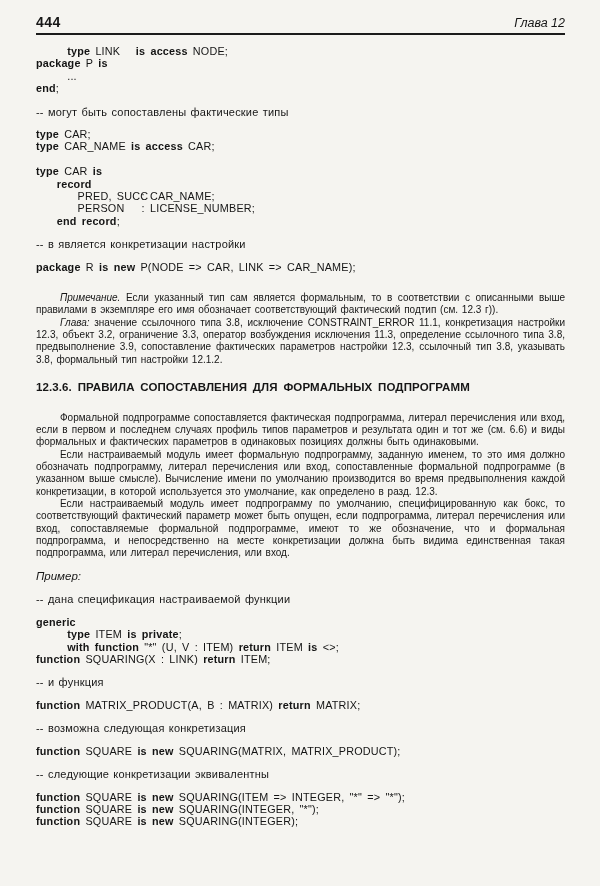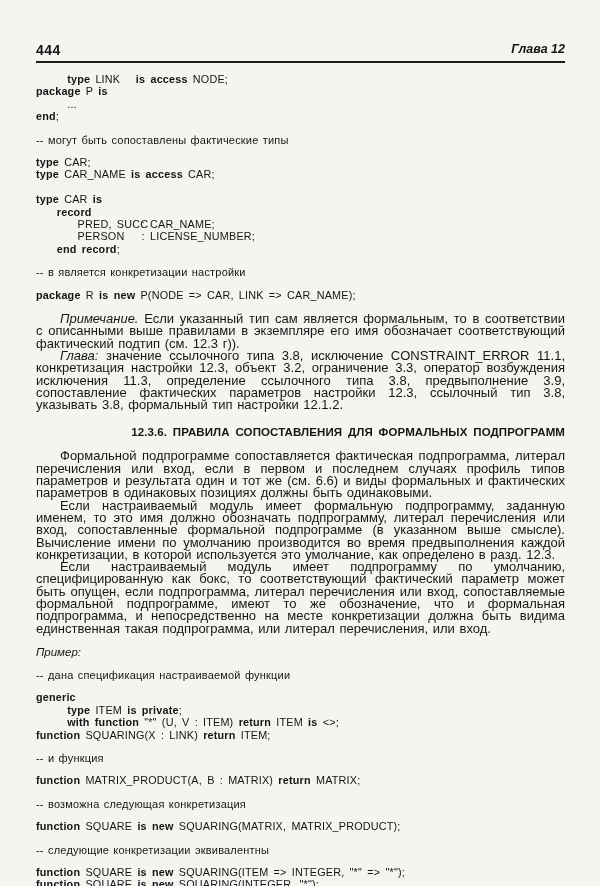--- a/index.html
+++ b/index.html
@@ -22,10 +22,9 @@
   .runhead {
     display: flex;
     justify-content: space-between;
-    align-items: flex-start;
+    align-items: flex-end;
     border-bottom: 2.5px solid #1b1b1b;
     padding-bottom: 3px;
-    margin-top: 28px;
   }
   .pagenum {
     font-weight: bold;

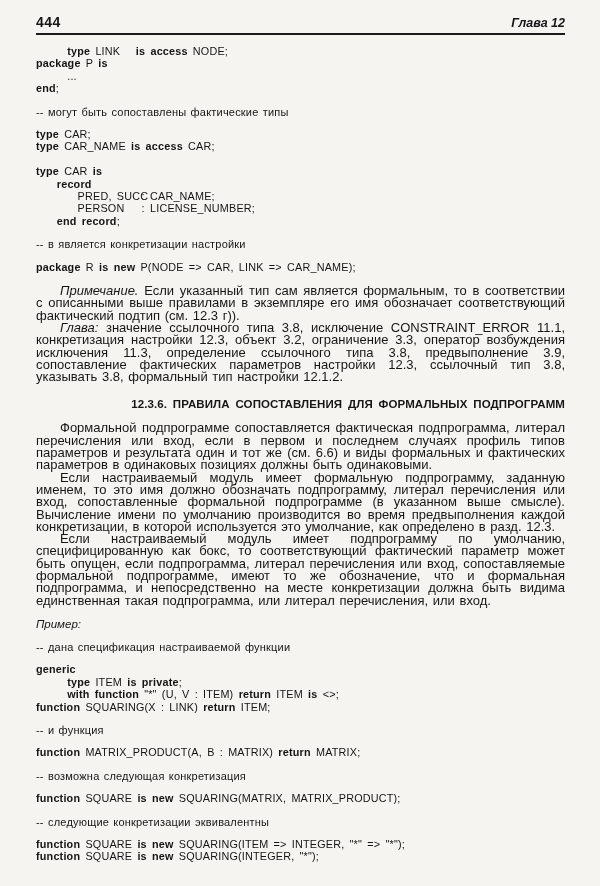--- a/index.html
+++ b/index.html
@@ -32,7 +32,7 @@
     letter-spacing: 0.5px;
   }
   .chapter {
-    font-weight: bold;
+    font-weight: normal;
     font-style: italic;
     font-size: 12.5px;
   }

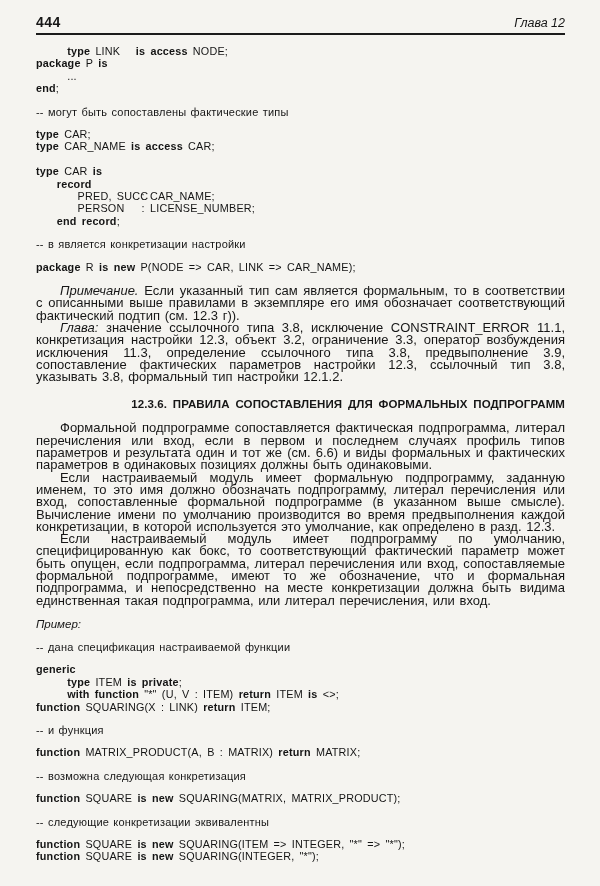--- a/index.html
+++ b/index.html
@@ -54,11 +54,11 @@
     word-spacing: 1px;
   }
   .para {
-    font-size: 13px;
+    font-size: 10px;
     line-height: 12.3px;
     text-align: justify;
     text-indent: 24px;
-    margin: 12px 0 0 0;
+    margin: 19px 0 0 0;
     word-spacing: 1px;
   }
   .para + .para { margin-top: 0; }

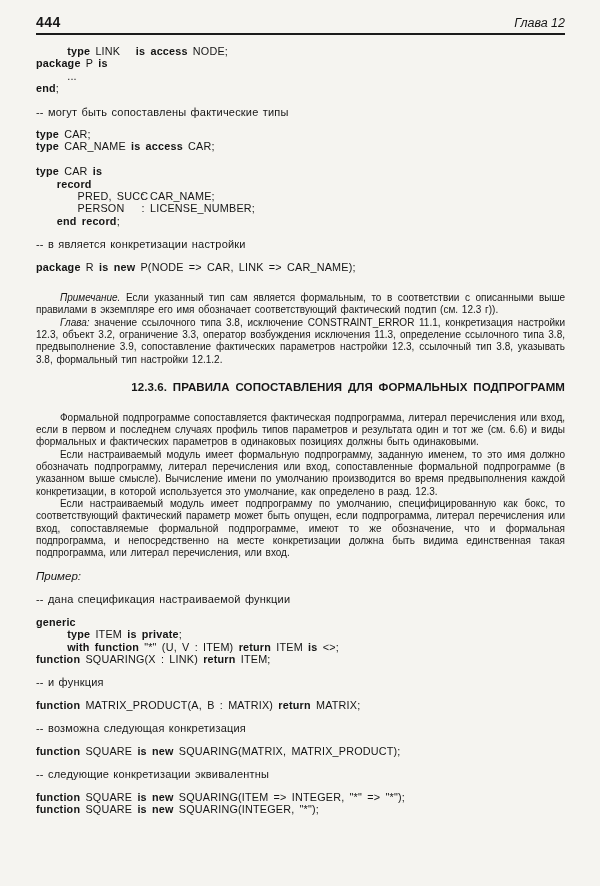--- a/index.html
+++ b/index.html
@@ -69,7 +69,6 @@
     margin: 15px 0 1px 0;
     word-spacing: 2.5px;
     letter-spacing: 0.1px;
-    text-align: right;
   }
   .example-label {
     font-style: italic;

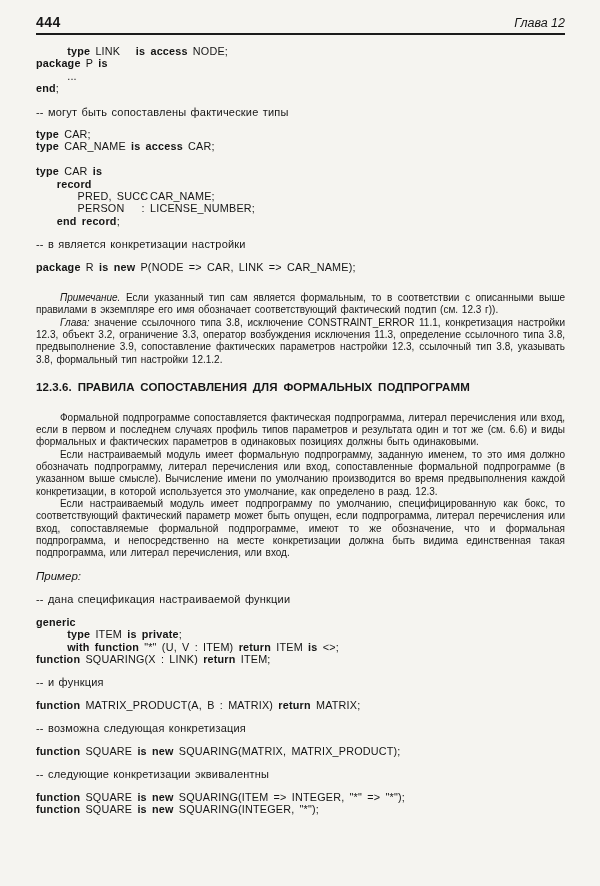--- a/index.html
+++ b/index.html
@@ -132,6 +132,7 @@
       <div class="code">
         <div class="code-line"><span class="kw">function</span><span class=""> SQUARE </span><span class="kw">is</span><span class=""> </span><span class="kw">new</span><span class=""> SQUARING(ITEM =&gt; INTEGER, "*" =&gt; "*");</span></div>
         <div class="code-line"><span class="kw">function</span><span class=""> SQUARE </span><span class="kw">is</span><span class=""> </span><span class="kw">new</span><span class=""> SQUARING(INTEGER, "*");</span></div>
+        <div class="code-line"><span class="kw">function</span><span class=""> SQUARE </span><span class="kw">is</span><span class=""> </span><span class="kw">new</span><span class=""> SQUARING(INTEGER);</span></div>
       </div>
     </div>
 </div>

